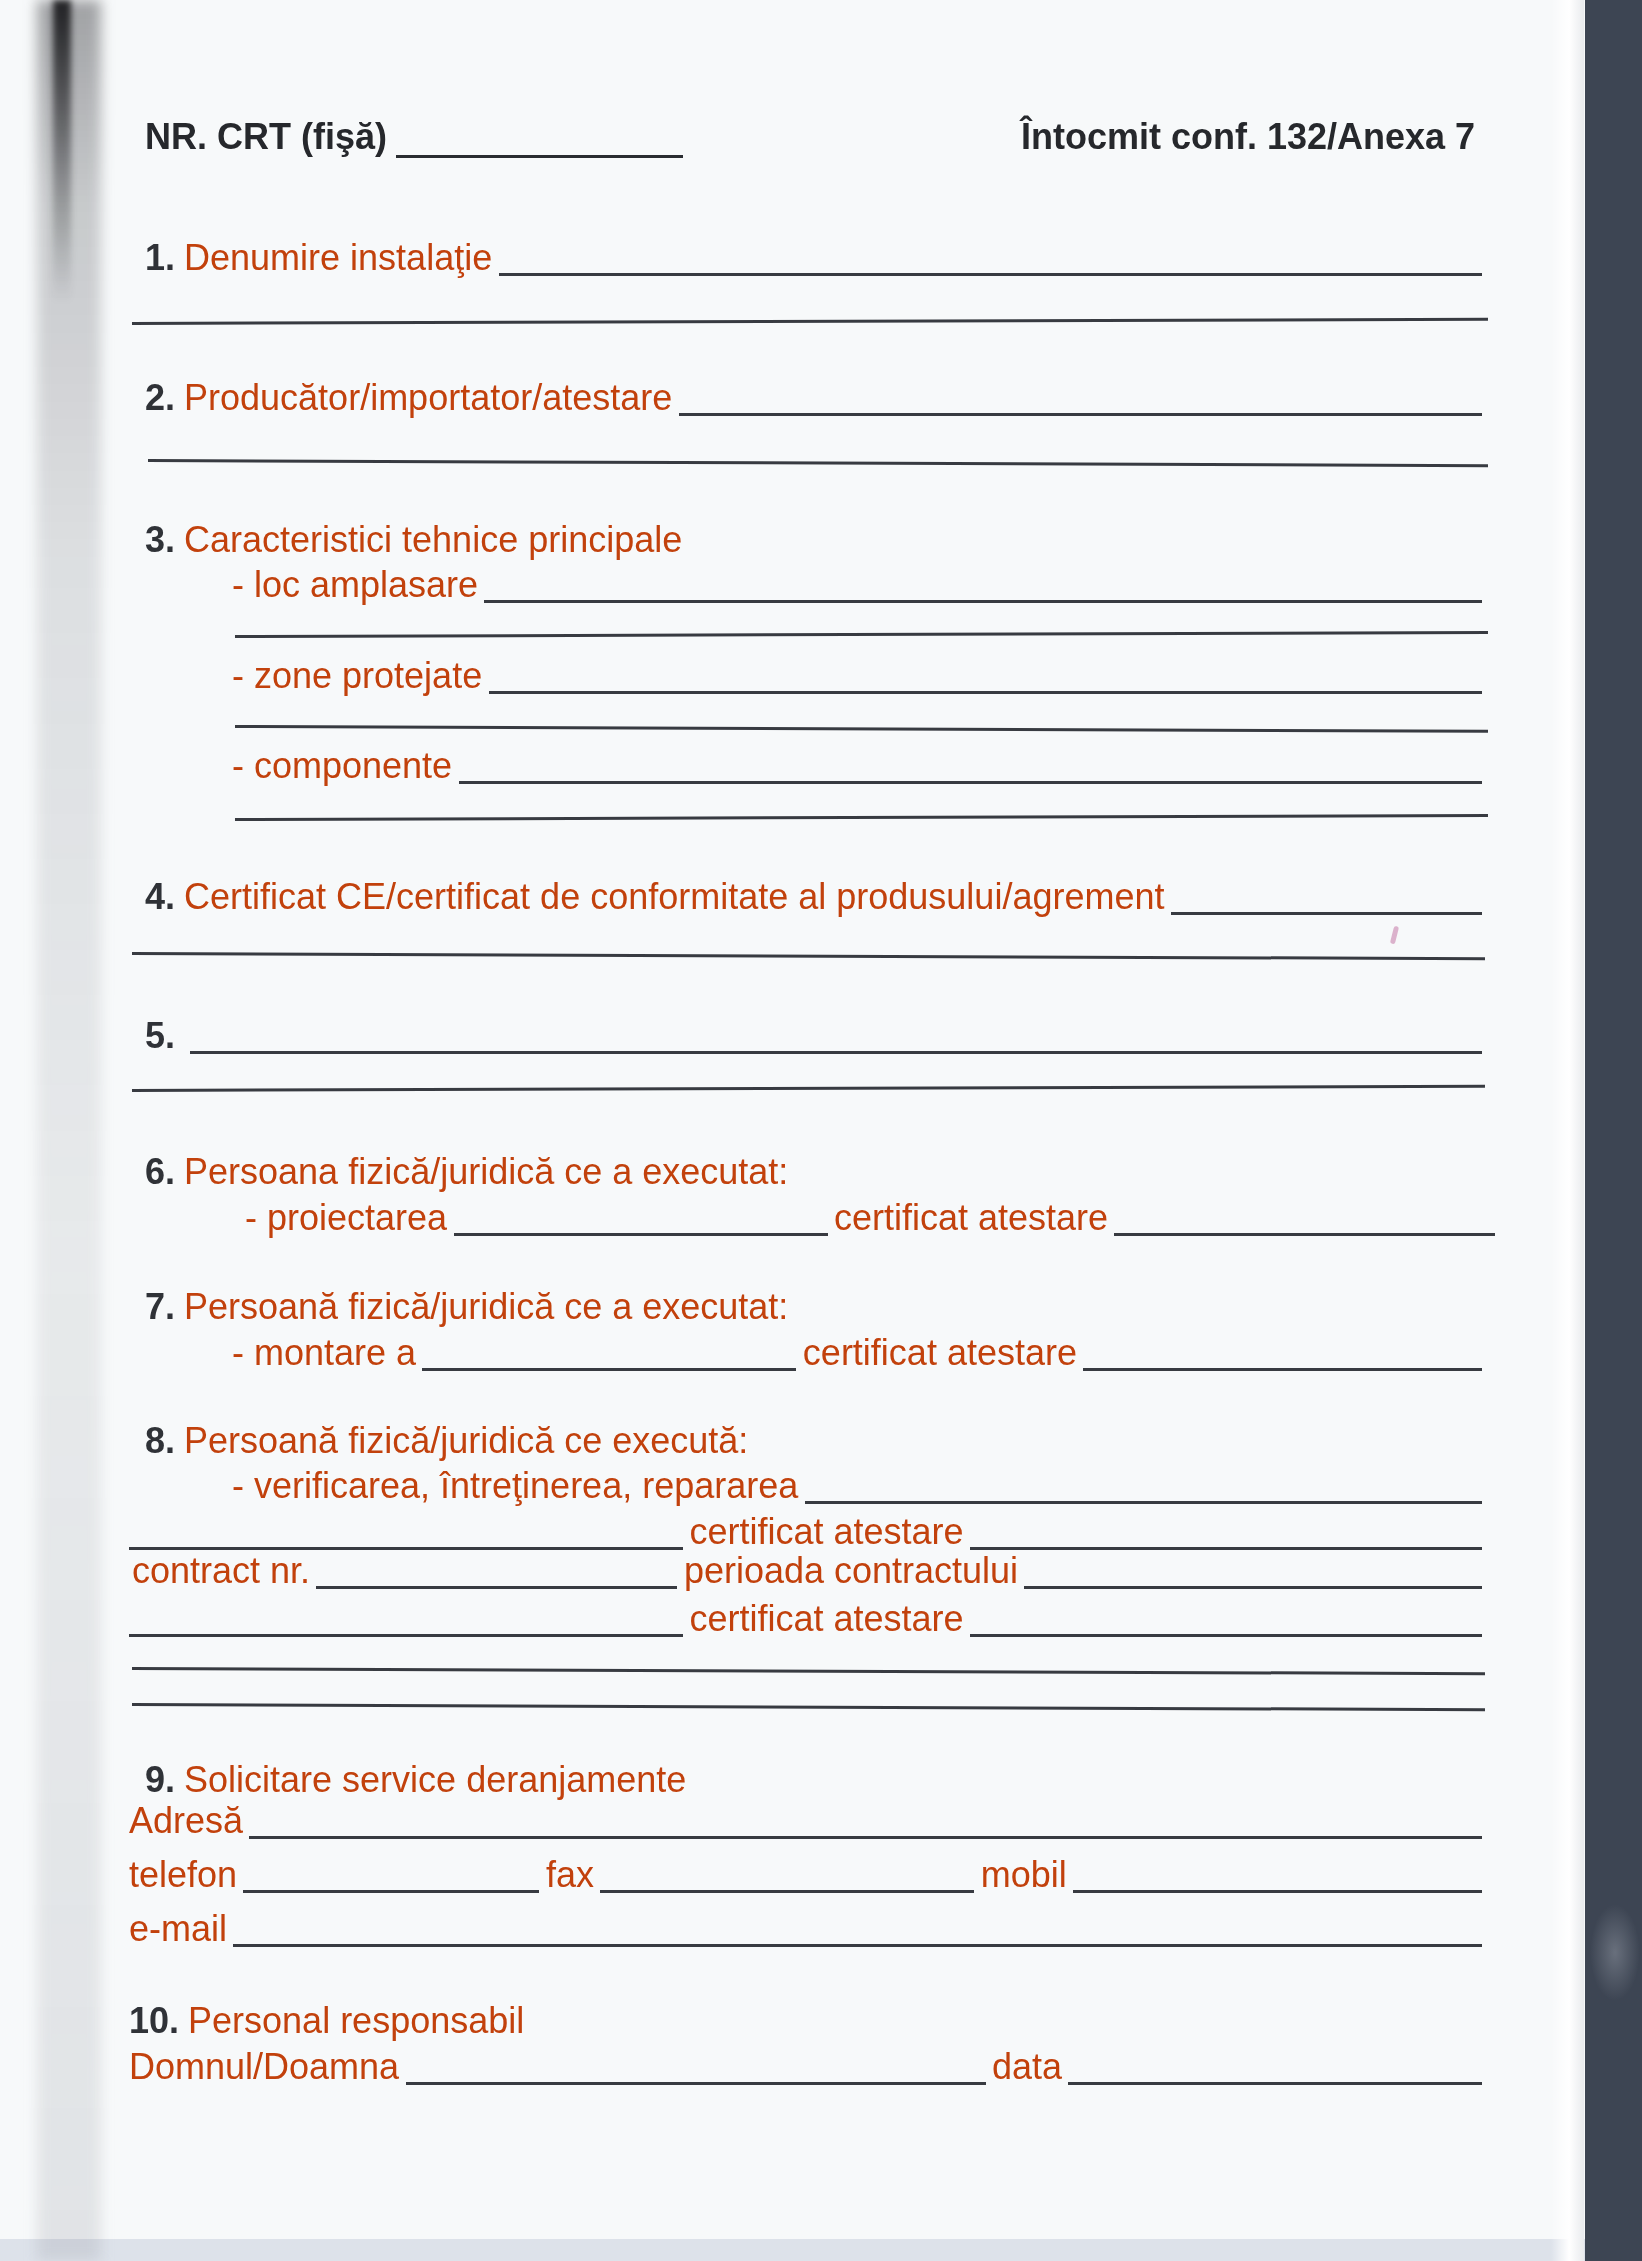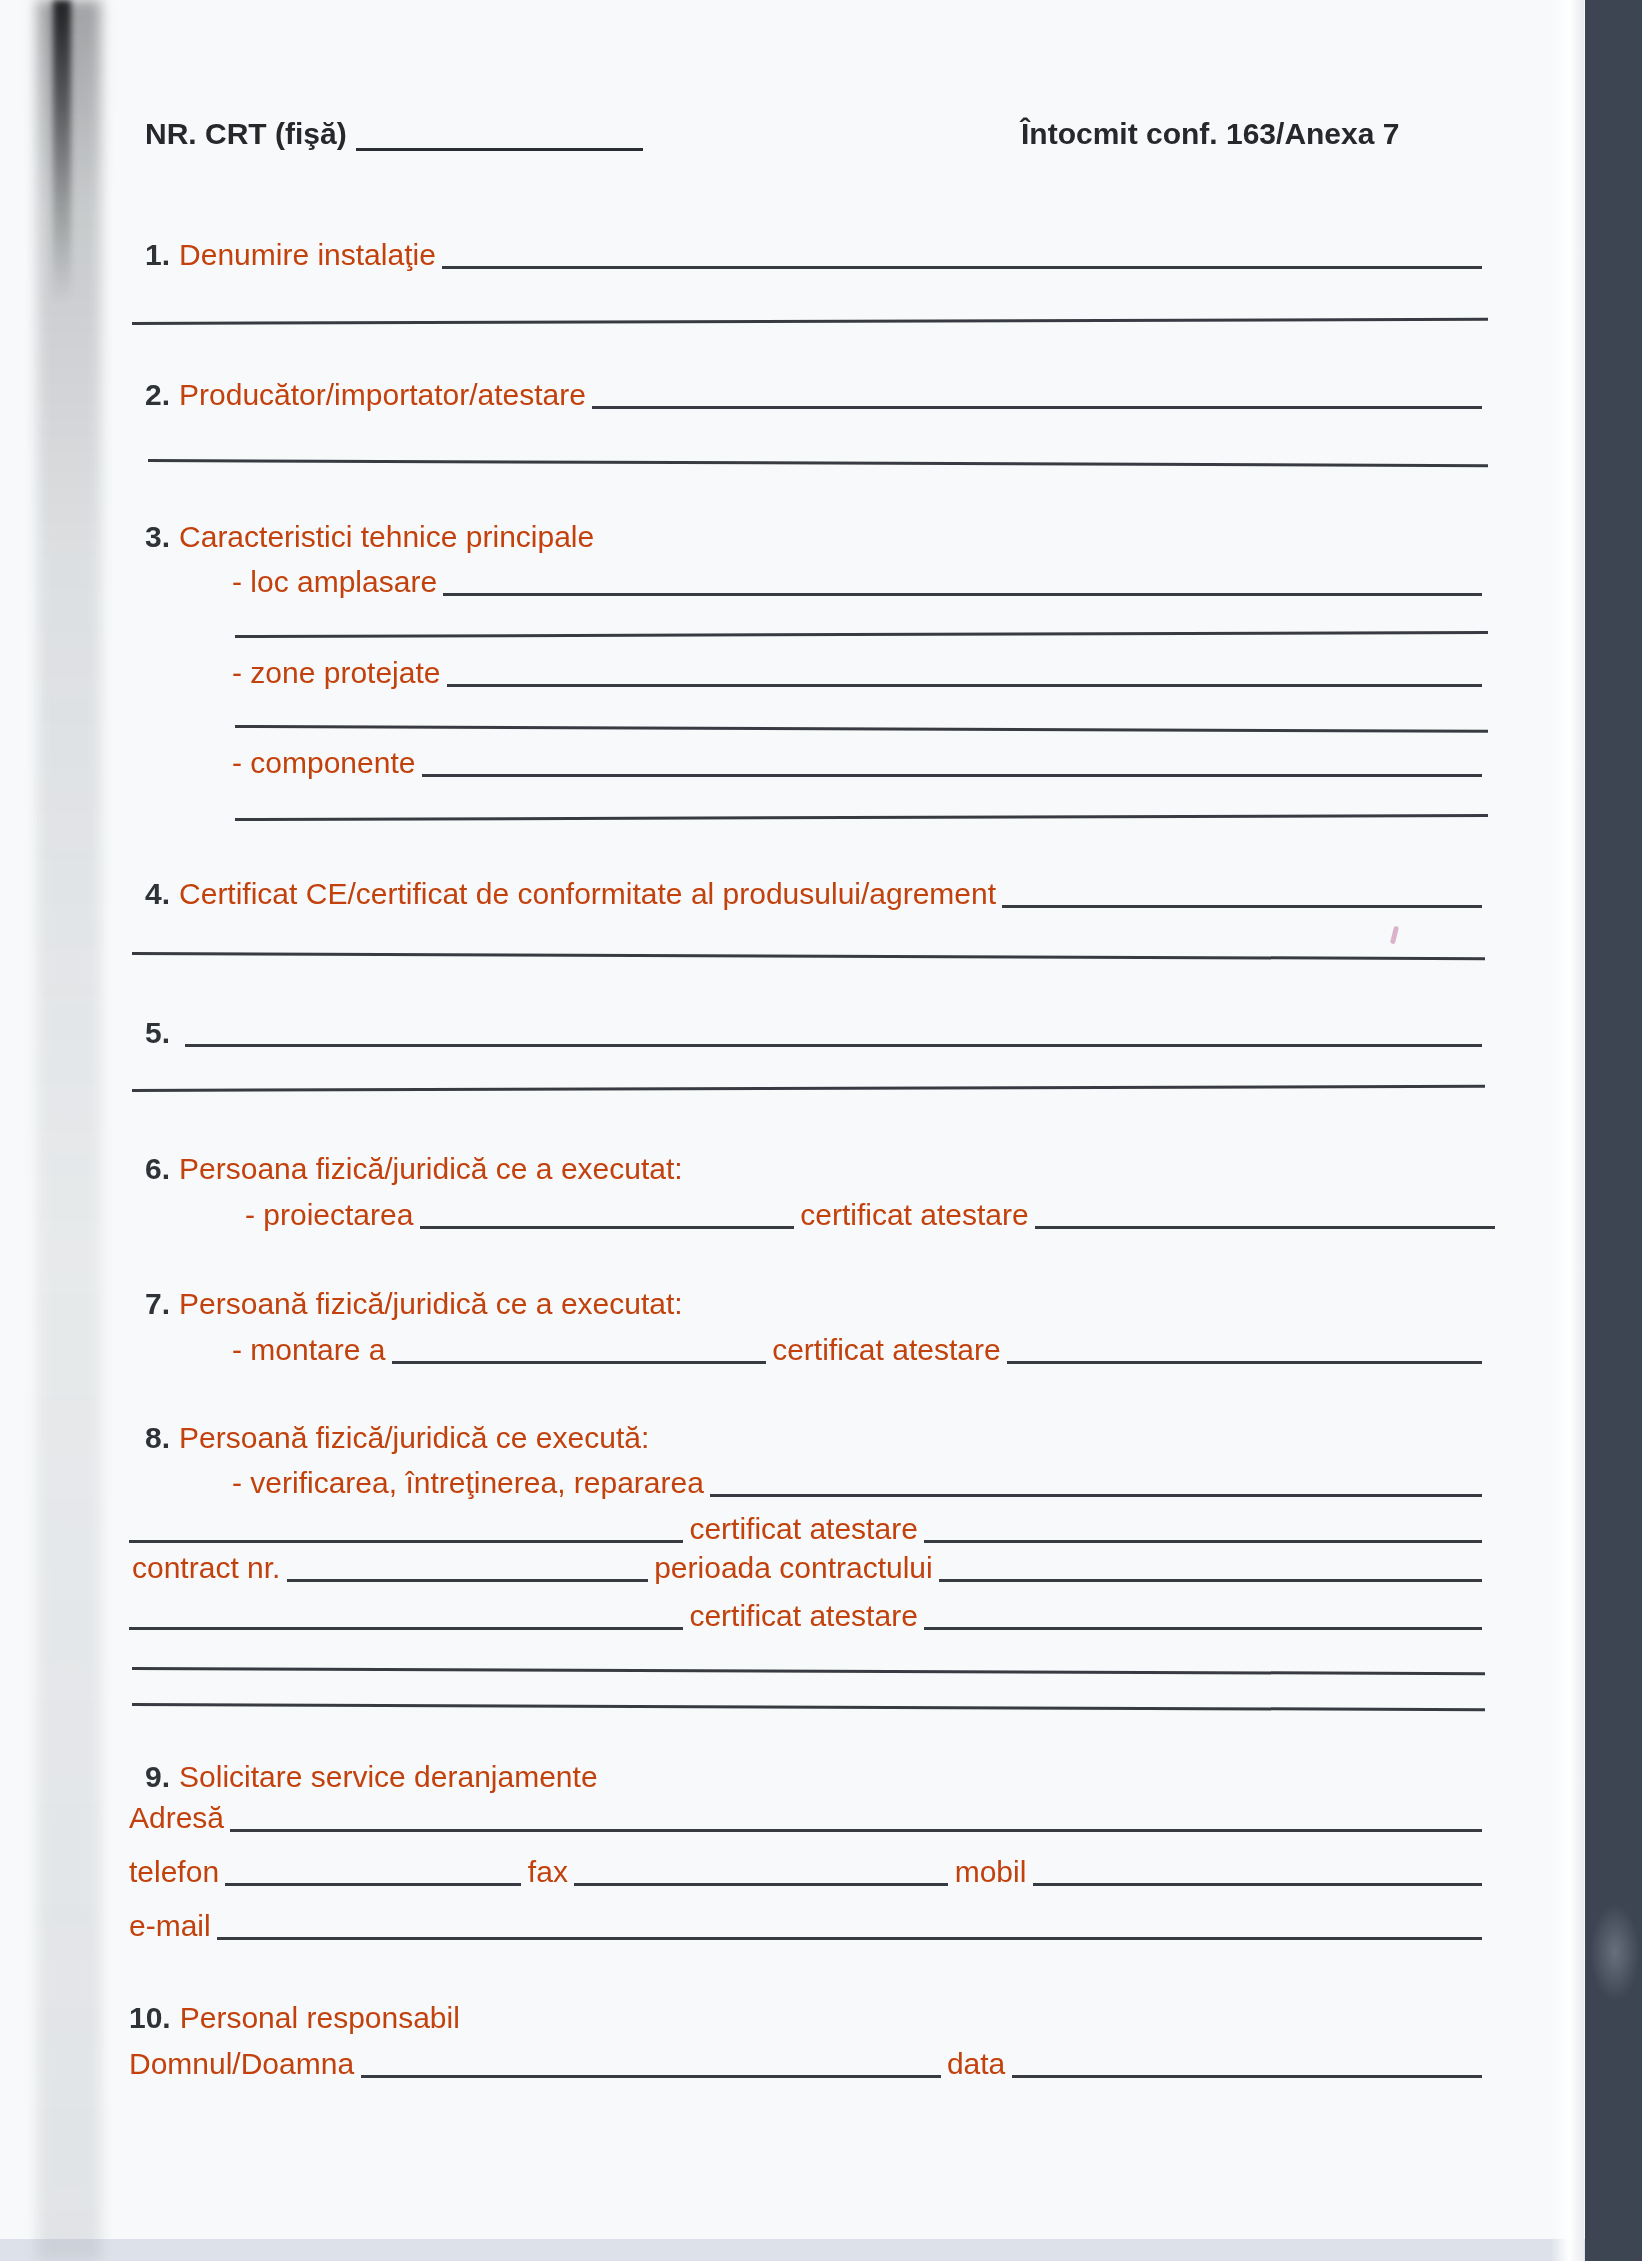--- a/index.html
+++ b/index.html
@@ -15,7 +15,7 @@
     position:absolute;
     display:flex;
     align-items:flex-end;
-    font-size:30px;
+    font-size:36px;
     line-height:1.18;
     white-space:nowrap;
     color:#3f4248;

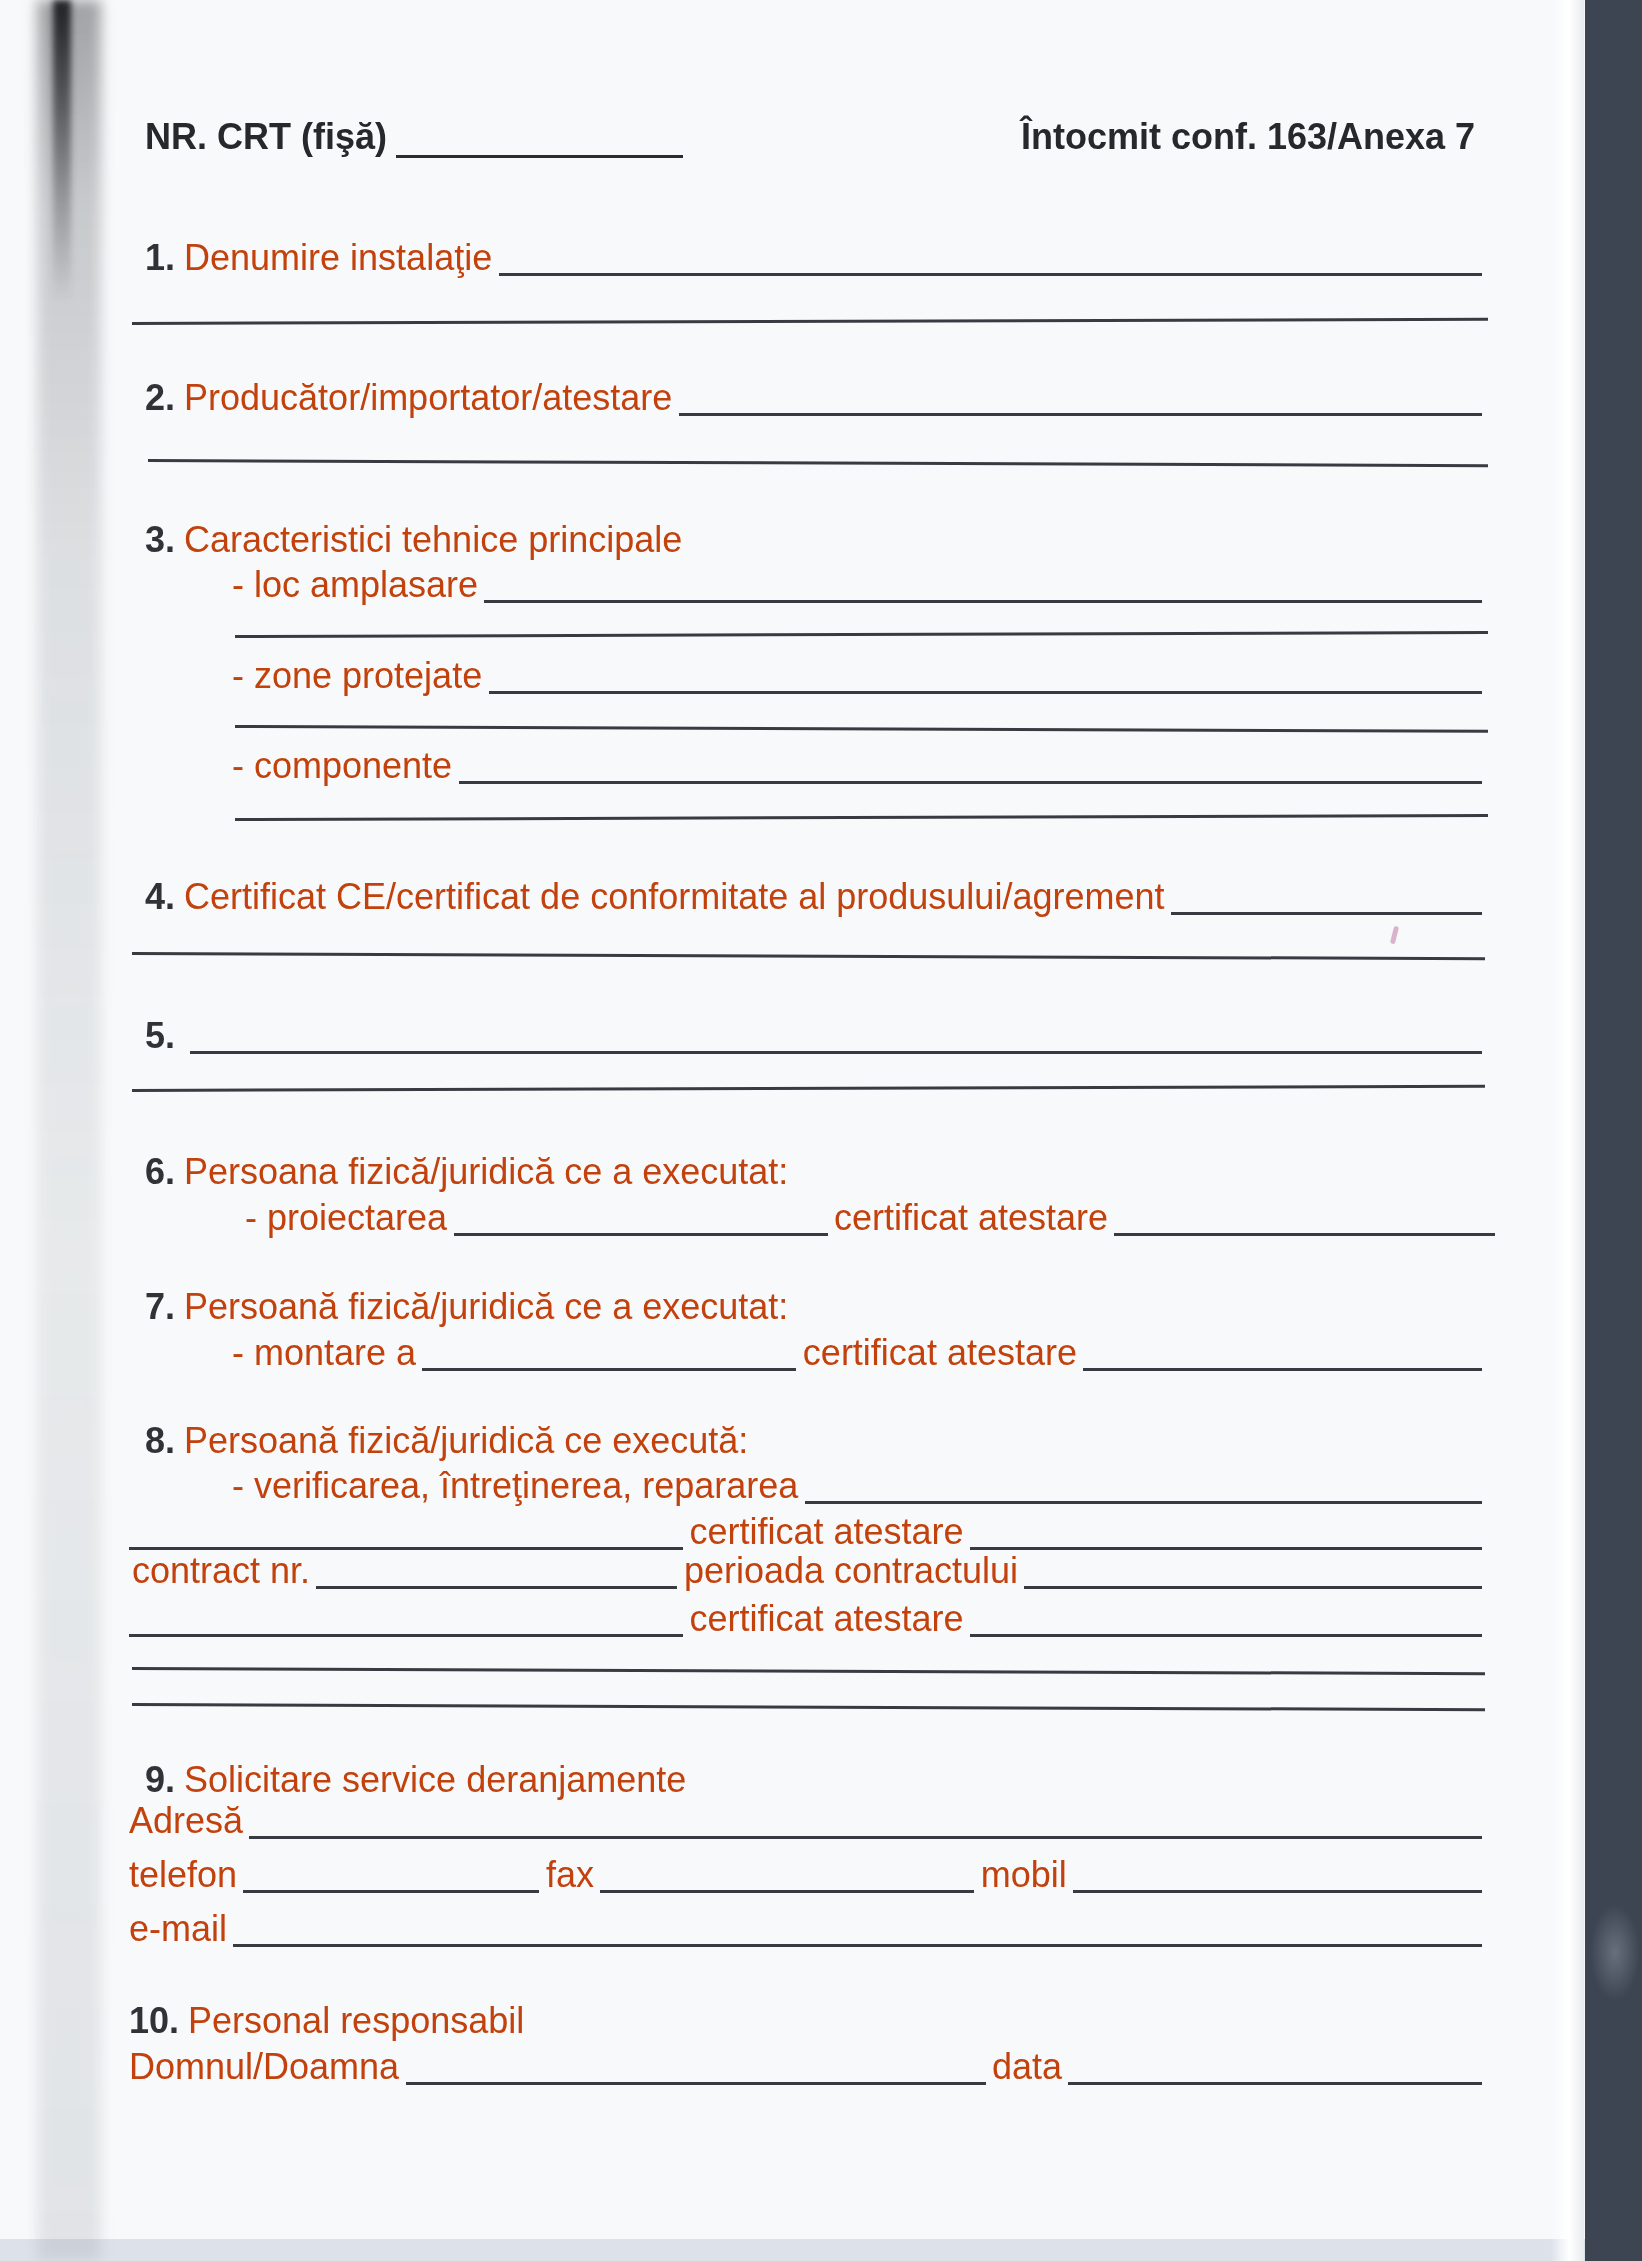--- a/index.html
+++ b/index.html
@@ -85,7 +85,7 @@
       <span class="hdr-ln"></span>
   </div>
   <div class="row bold" style="left:1021px;top:116px;">
-    <span>Întocmit conf. 163/Anexa 7</span>
+    <span>Întocmit conf. 132/Anexa 7</span>
   </div>
 
   <div class="row" style="left:145px;top:237px;width:1343px;">

